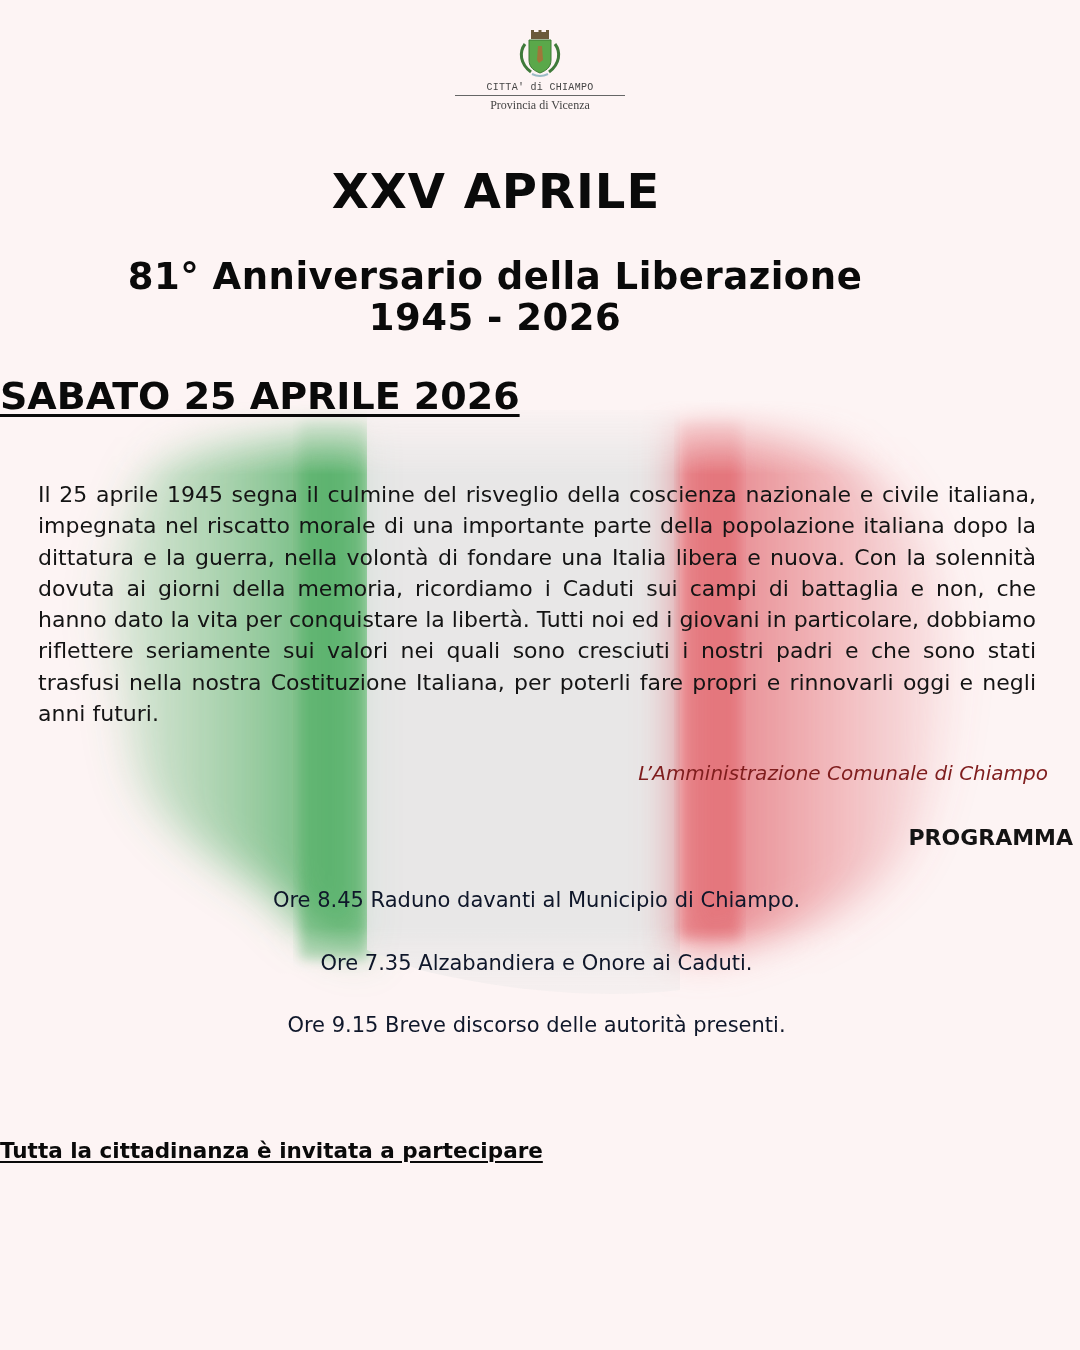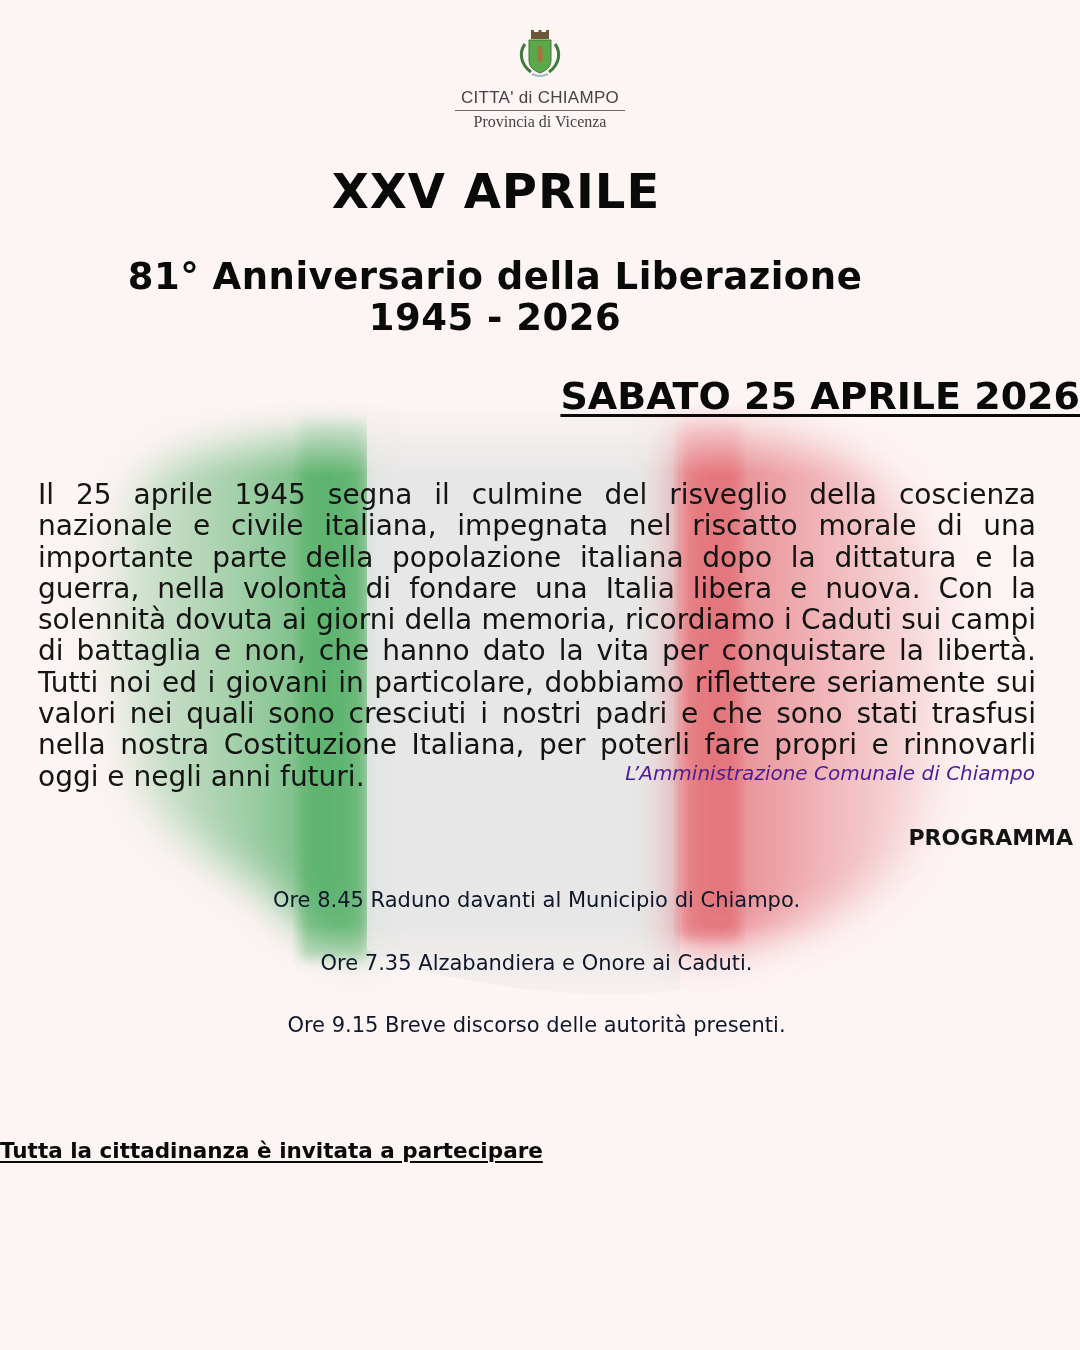--- a/index.html
+++ b/index.html
@@ -14,7 +14,7 @@
 
   .logo { position: absolute; left: 440px; top: 30px; width: 200px; text-align: center; }
   .crest { display: block; margin: 0 auto; }
-  .logo-city { font-family: Liberation Sans, sans-serif; font-size: 17px; color: #444; letter-spacing: 0.3px; margin-top: 8px; }
+  .logo-city { font-family: Liberation Mono, monospace; font-size: 10px; color: #444; letter-spacing: 0.3px; margin-top: 2px; }
   .logo-rule { width: 170px; height: 1px; background: #666; margin: 2px auto 2px auto; }
   .logo-prov { font-family: "Liberation Serif", serif; font-size: 16px; color: #444; }
 

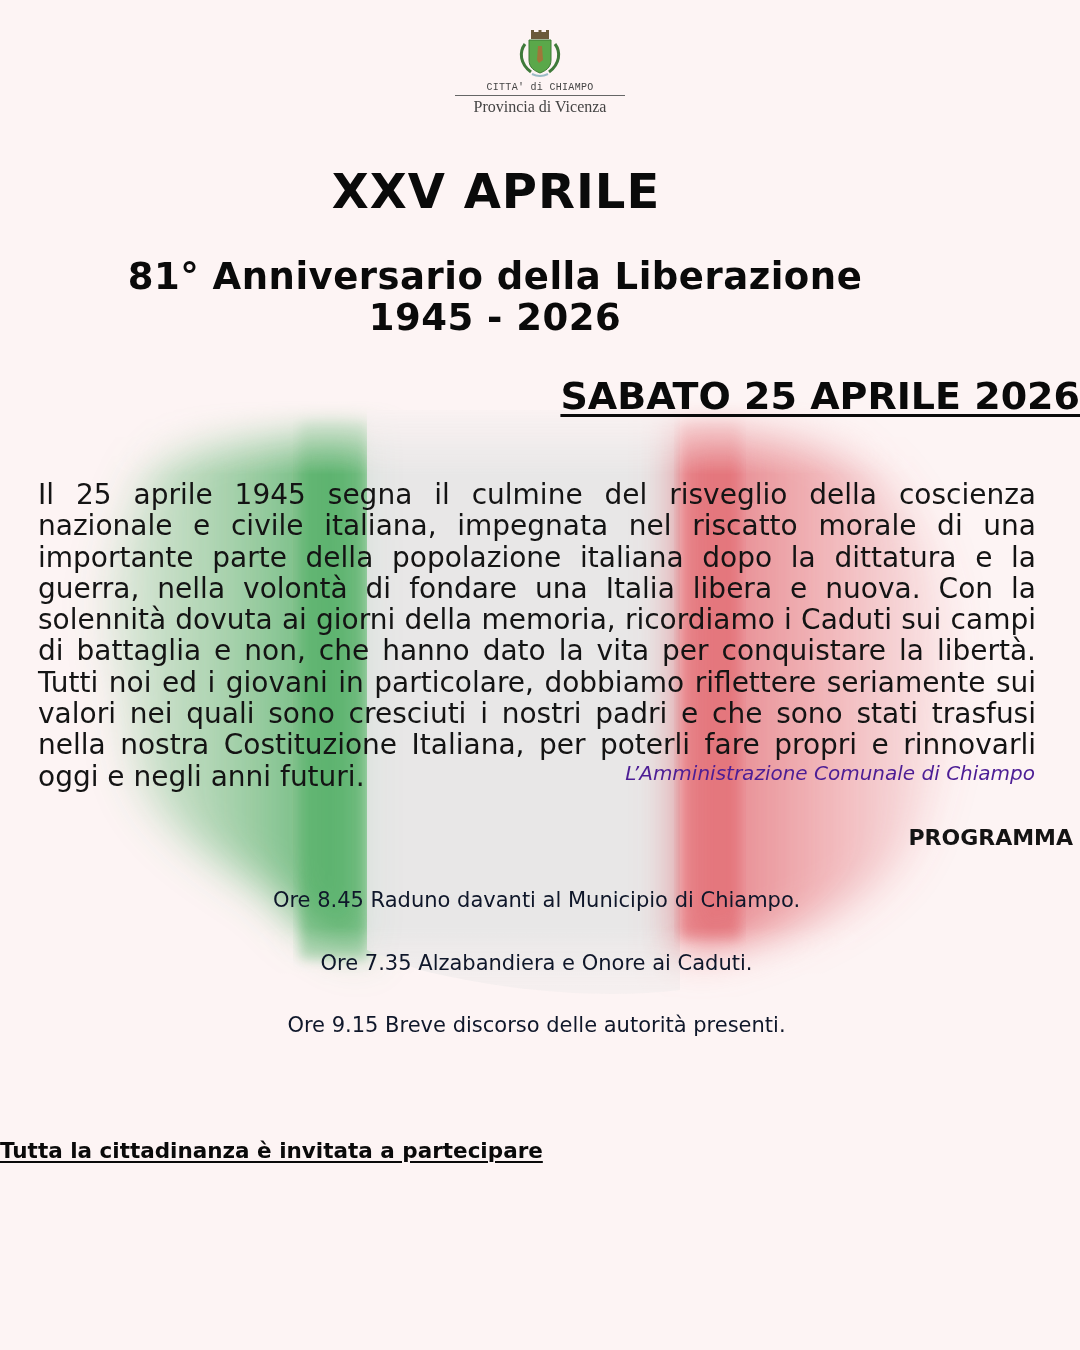--- a/index.html
+++ b/index.html
@@ -16,7 +16,7 @@
   .crest { display: block; margin: 0 auto; }
   .logo-city { font-family: Liberation Mono, monospace; font-size: 10px; color: #444; letter-spacing: 0.3px; margin-top: 2px; }
   .logo-rule { width: 170px; height: 1px; background: #666; margin: 2px auto 2px auto; }
-  .logo-prov { font-family: "Liberation Serif", serif; font-size: 16px; color: #444; }
+  .logo-prov { font-family: "Liberation Serif", serif; font-size: 12px; color: #444; }
 
   .title { position: absolute; top: 163px; left: 0; width: 992px; text-align: center; font-weight: bold; font-size: 48px; letter-spacing: 1px; color: #0a0a0a; }
   .subtitle { position: absolute; top: 256px; left: 0; width: 990px; text-align: center; font-weight: bold; font-size: 37px; line-height: 41px; color: #0a0a0a; letter-spacing: 0.5px; }

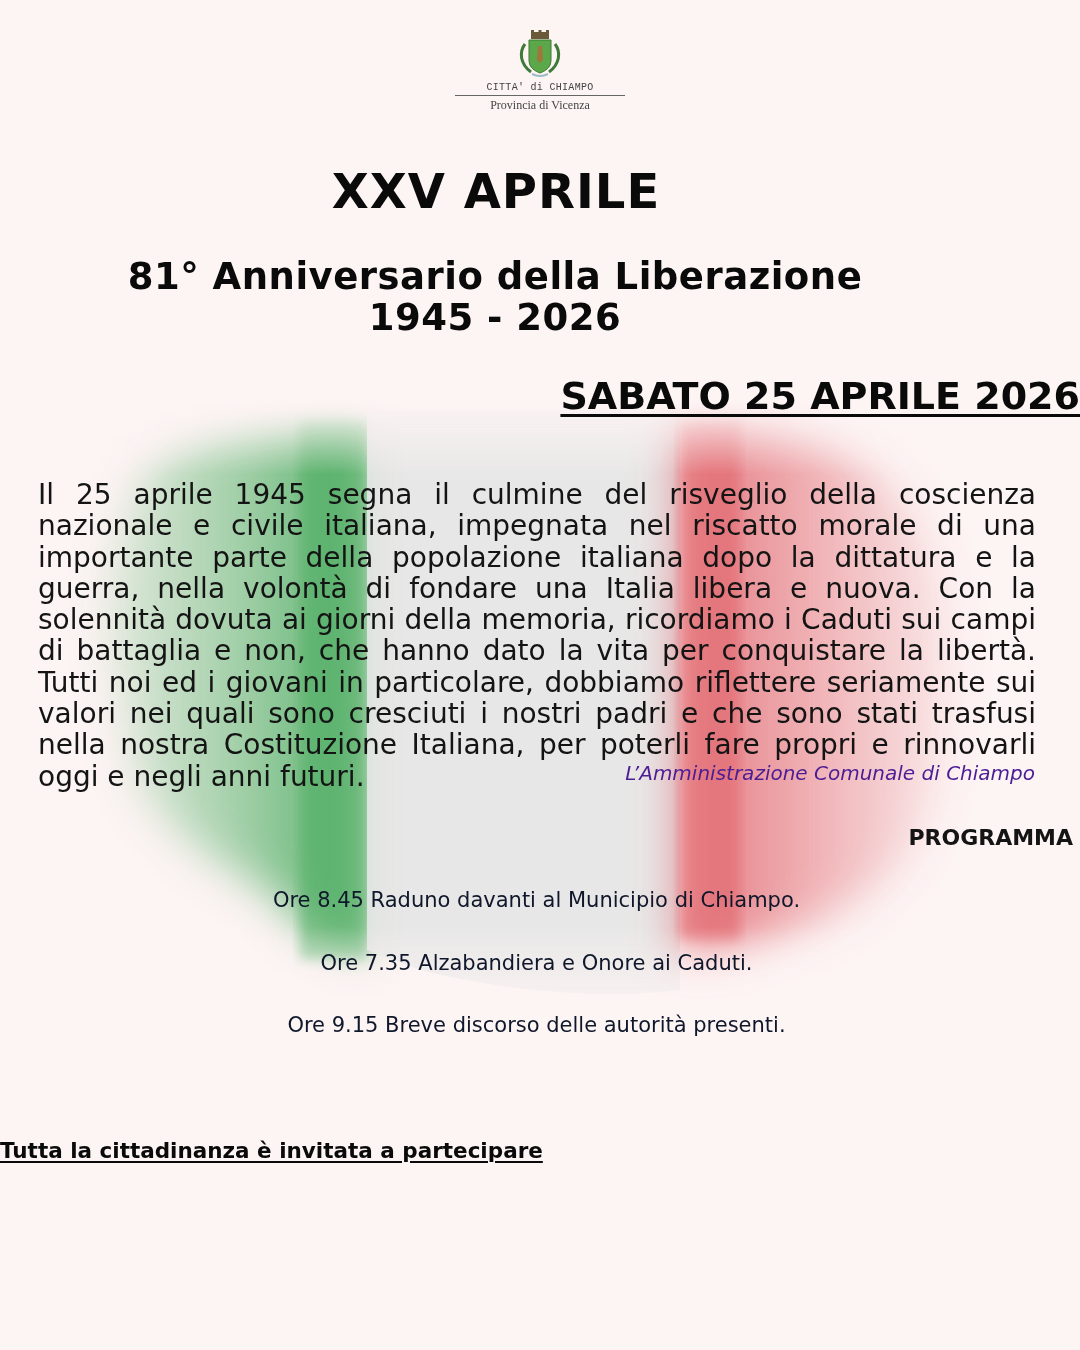--- a/index.html
+++ b/index.html
@@ -20,7 +20,7 @@
 
   .title { position: absolute; top: 163px; left: 0; width: 992px; text-align: center; font-weight: bold; font-size: 48px; letter-spacing: 1px; color: #0a0a0a; }
   .subtitle { position: absolute; top: 256px; left: 0; width: 990px; text-align: center; font-weight: bold; font-size: 37px; line-height: 41px; color: #0a0a0a; letter-spacing: 0.5px; }
-  .date { position: absolute; top: 374px; left: 0; width: 1080px; text-align: right; }
+  .date { position: absolute; top: 374px; left: 0; width: 1080px; text-align: left; }
   .date span { font-weight: bold; font-size: 38px; text-decoration: underline; text-decoration-thickness: 3px; text-underline-offset: 5px; color: #0a0a0a; }
 
   .body-text { position: absolute; top: 479px; left: 38px; width: 998px; font-size: 28px; line-height: 31.3px; text-align: justify; color: #141414; }

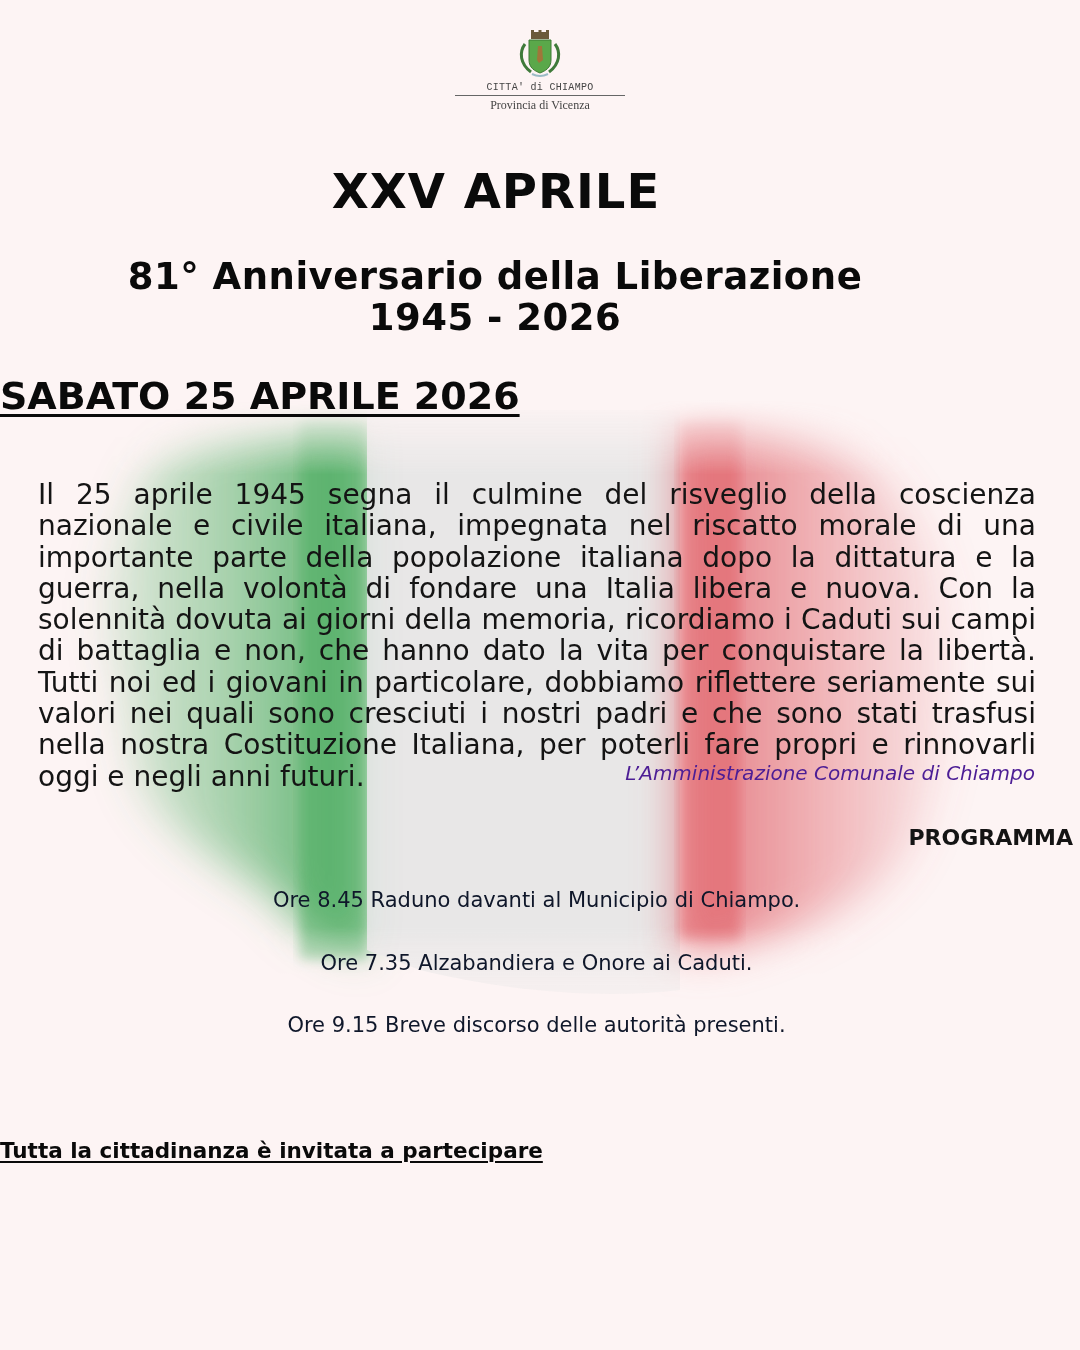--- a/index.html
+++ b/index.html
@@ -23,7 +23,7 @@
   .date { position: absolute; top: 374px; left: 0; width: 1080px; text-align: left; }
   .date span { font-weight: bold; font-size: 38px; text-decoration: underline; text-decoration-thickness: 3px; text-underline-offset: 5px; color: #0a0a0a; }
 
-  .body-text { position: absolute; top: 479px; left: 38px; width: 998px; font-size: 28px; line-height: 31.3px; text-align: justify; color: #141414; }
+  .body-text { position: absolute; top: 479px; left: 38px; width: 998px; font-size: 22px; line-height: 31.3px; text-align: justify; color: #141414; }
   .signature { position: absolute; top: 761px; right: 45px; font-style: italic; font-size: 20px; color: #4c1d95; }
   .programma { position: absolute; top: 825px; left: 0; width: 1073px; text-align: right; font-weight: bold; font-size: 22px; color: #141414; }
   .prog-item { position: absolute; left: 0; width: 1073px; text-align: center; font-size: 21px; color: #0f172a; }

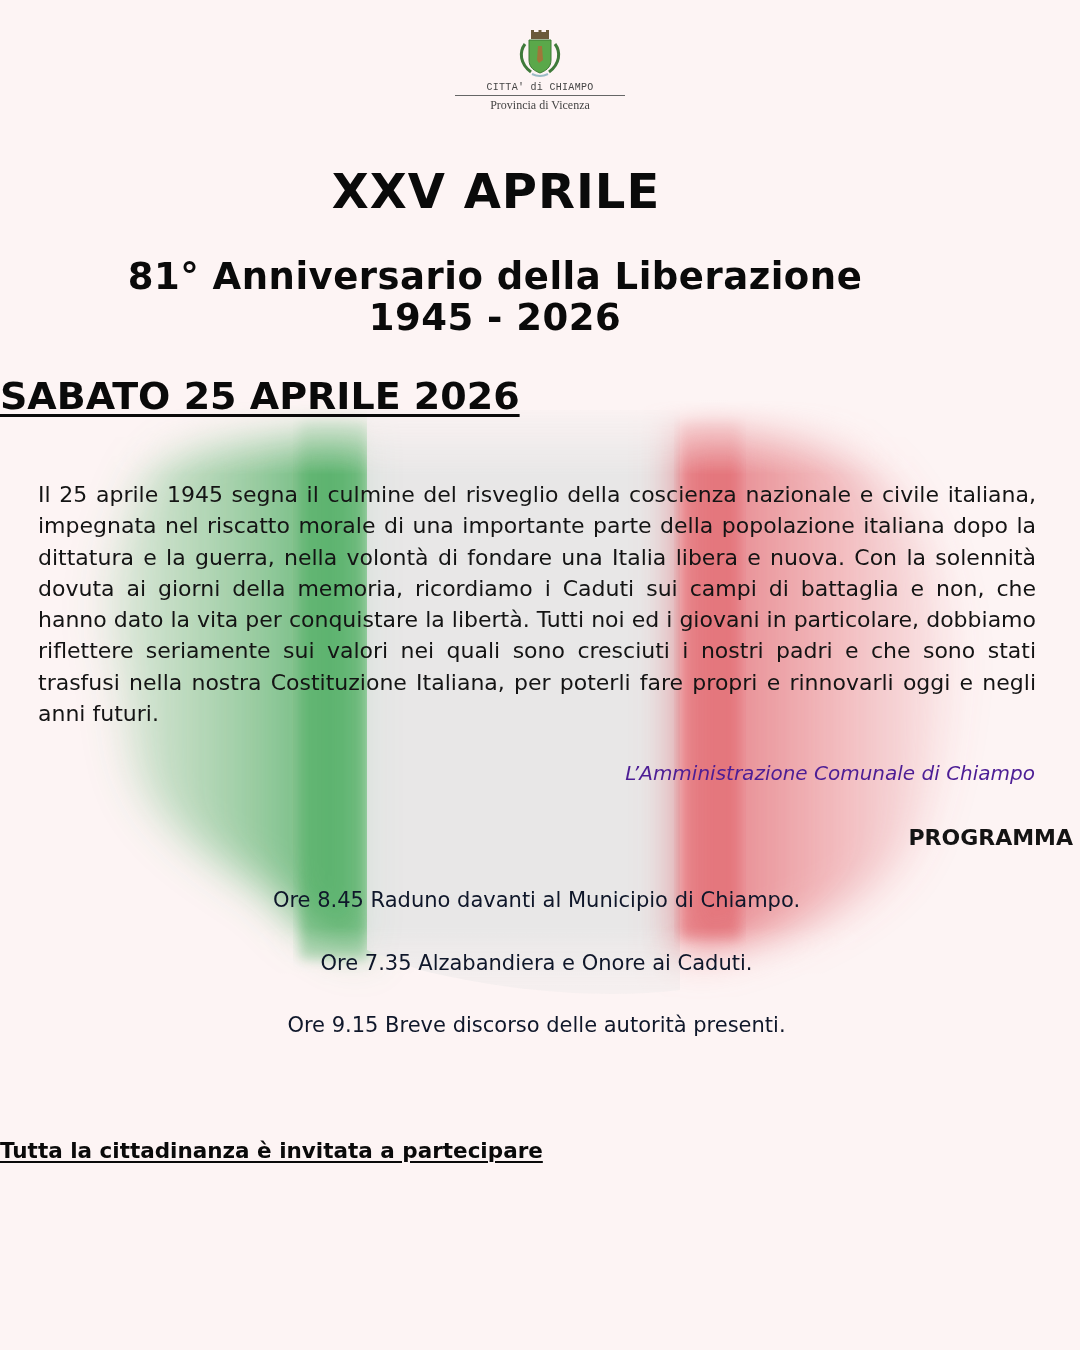--- a/index.html
+++ b/index.html
@@ -24,7 +24,7 @@
   .date span { font-weight: bold; font-size: 38px; text-decoration: underline; text-decoration-thickness: 3px; text-underline-offset: 5px; color: #0a0a0a; }
 
   .body-text { position: absolute; top: 479px; left: 38px; width: 998px; font-size: 22px; line-height: 31.3px; text-align: justify; color: #141414; }
-  .signature { position: absolute; top: 761px; right: 45px; font-style: italic; font-size: 20px; color: #4c1d95; }
+  .signature { position: absolute; top: 761px; right: 32px; font-style: italic; font-size: 20px; color: #7f1d1d; }
   .programma { position: absolute; top: 825px; left: 0; width: 1073px; text-align: right; font-weight: bold; font-size: 22px; color: #141414; }
   .prog-item { position: absolute; left: 0; width: 1073px; text-align: center; font-size: 21px; color: #0f172a; }
   .invite { position: absolute; top: 1138px; left: 0; width: 1080px; text-align: left; }

